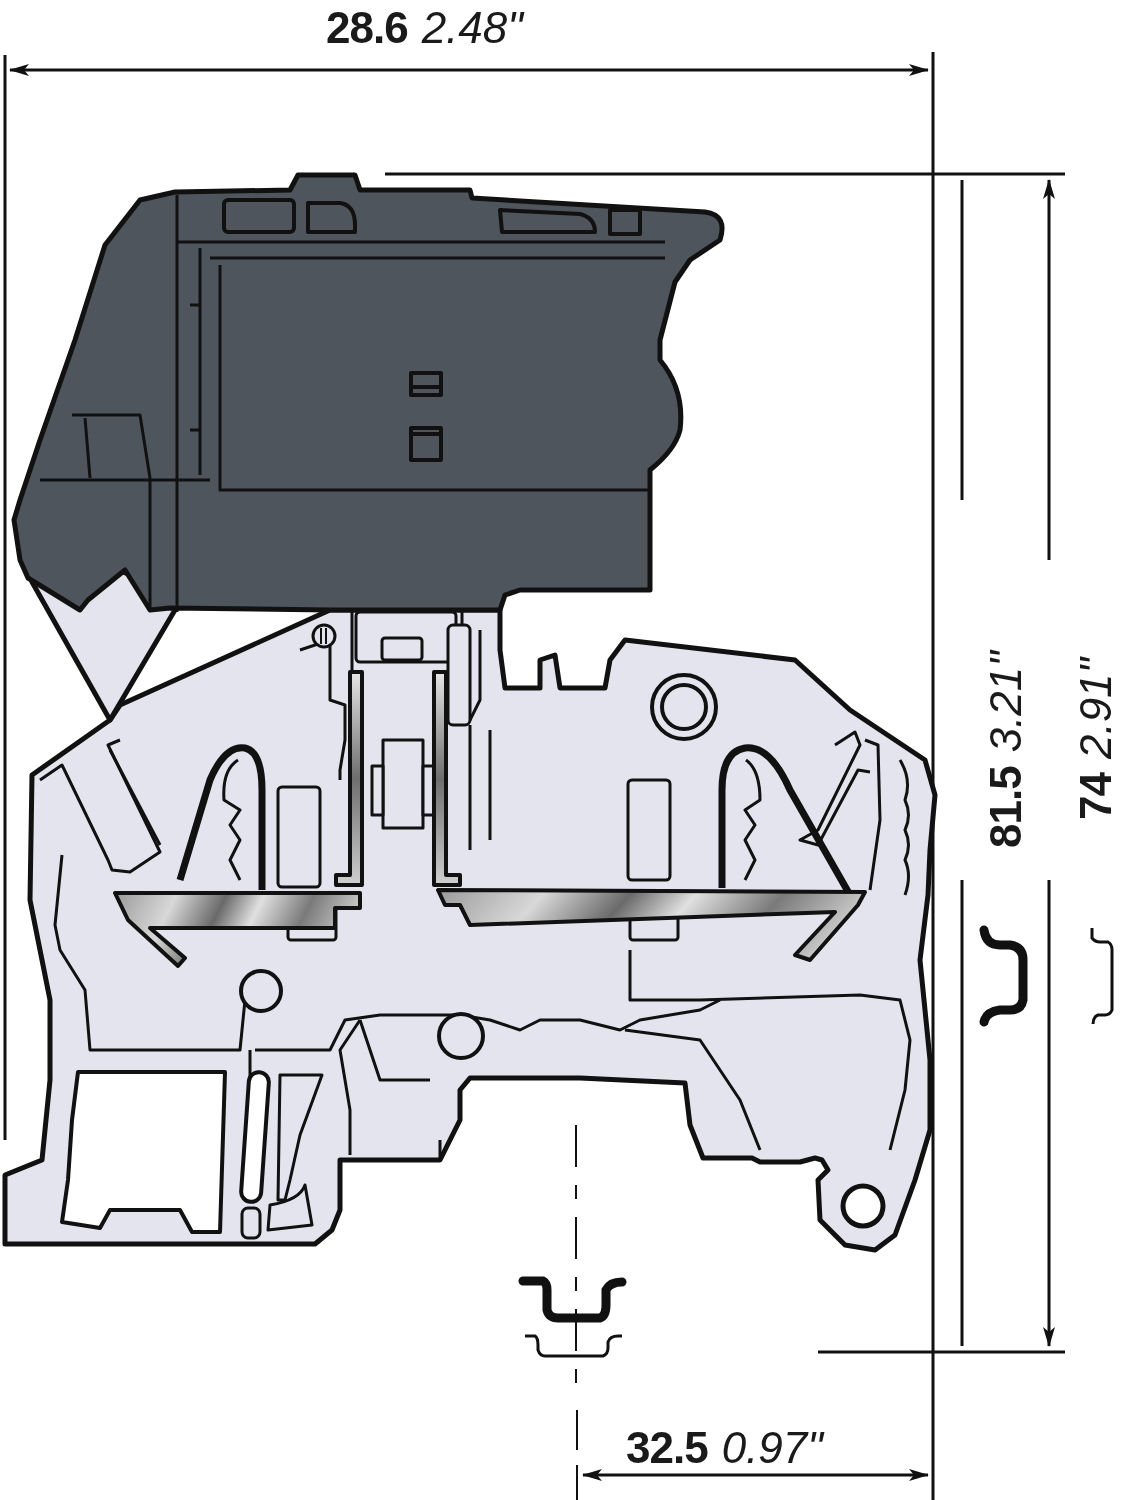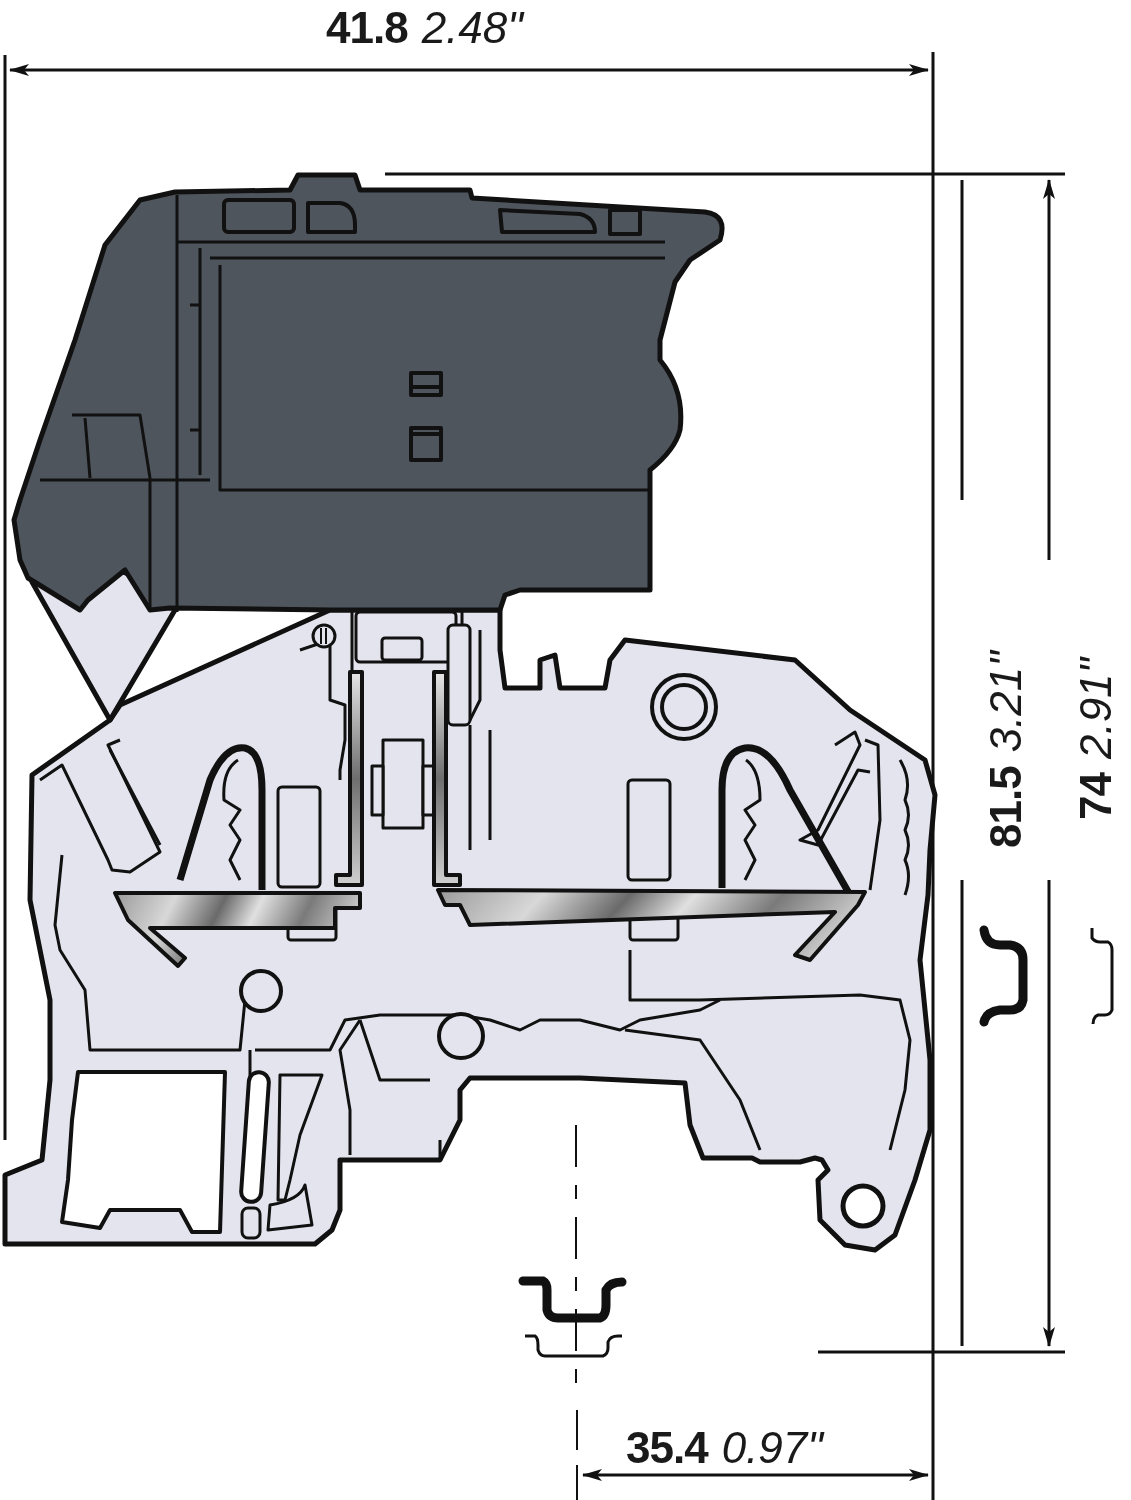--- a/index.html
+++ b/index.html
@@ -189,7 +189,7 @@
 </svg>
 
 <div id="dim-width" class="dim-label">
-  <span class="mm">41.8</span><span class="in">2.48"</span>
+  <span class="mm">28.6</span><span class="in">2.48"</span>
 </div>
 
 <div id="dim-height-total" class="dim-label vert">

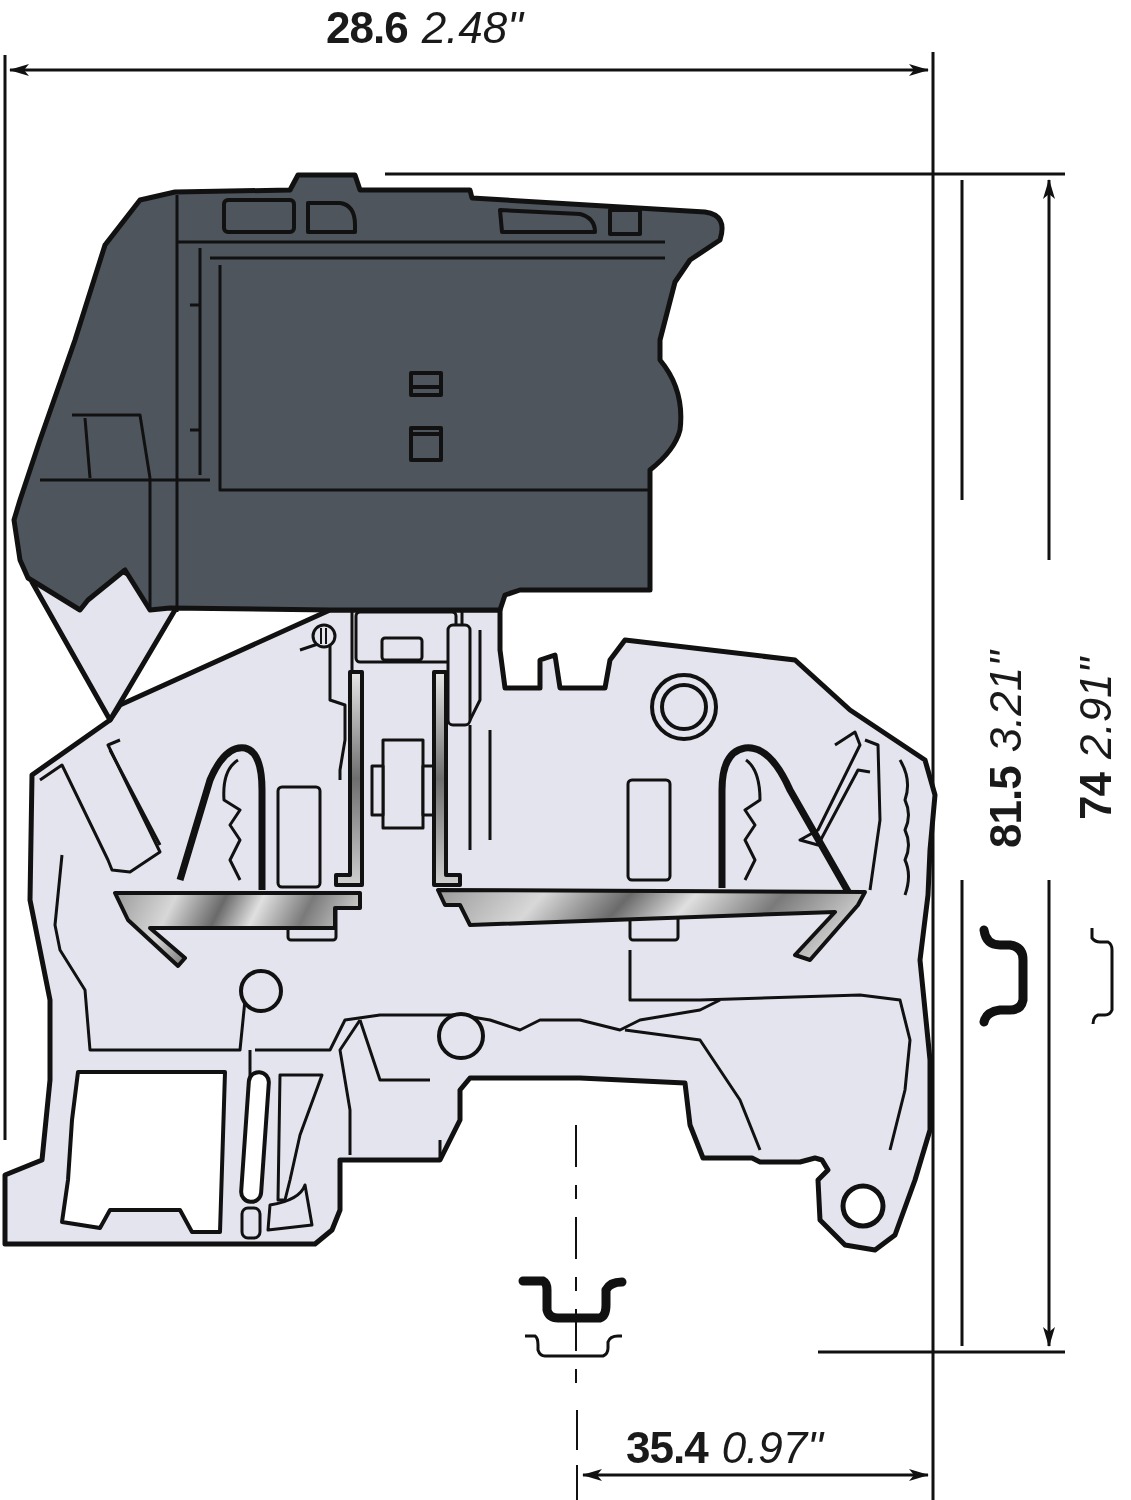--- a/index.html
+++ b/index.html
@@ -201,7 +201,7 @@
 </div>
 
 <div id="dim-pitch" class="dim-label">
-  <span class="mm">35.4</span><span class="in">0.97"</span>
+  <span class="mm">32.5</span><span class="in">0.97"</span>
 </div>
 
 </body></html>

